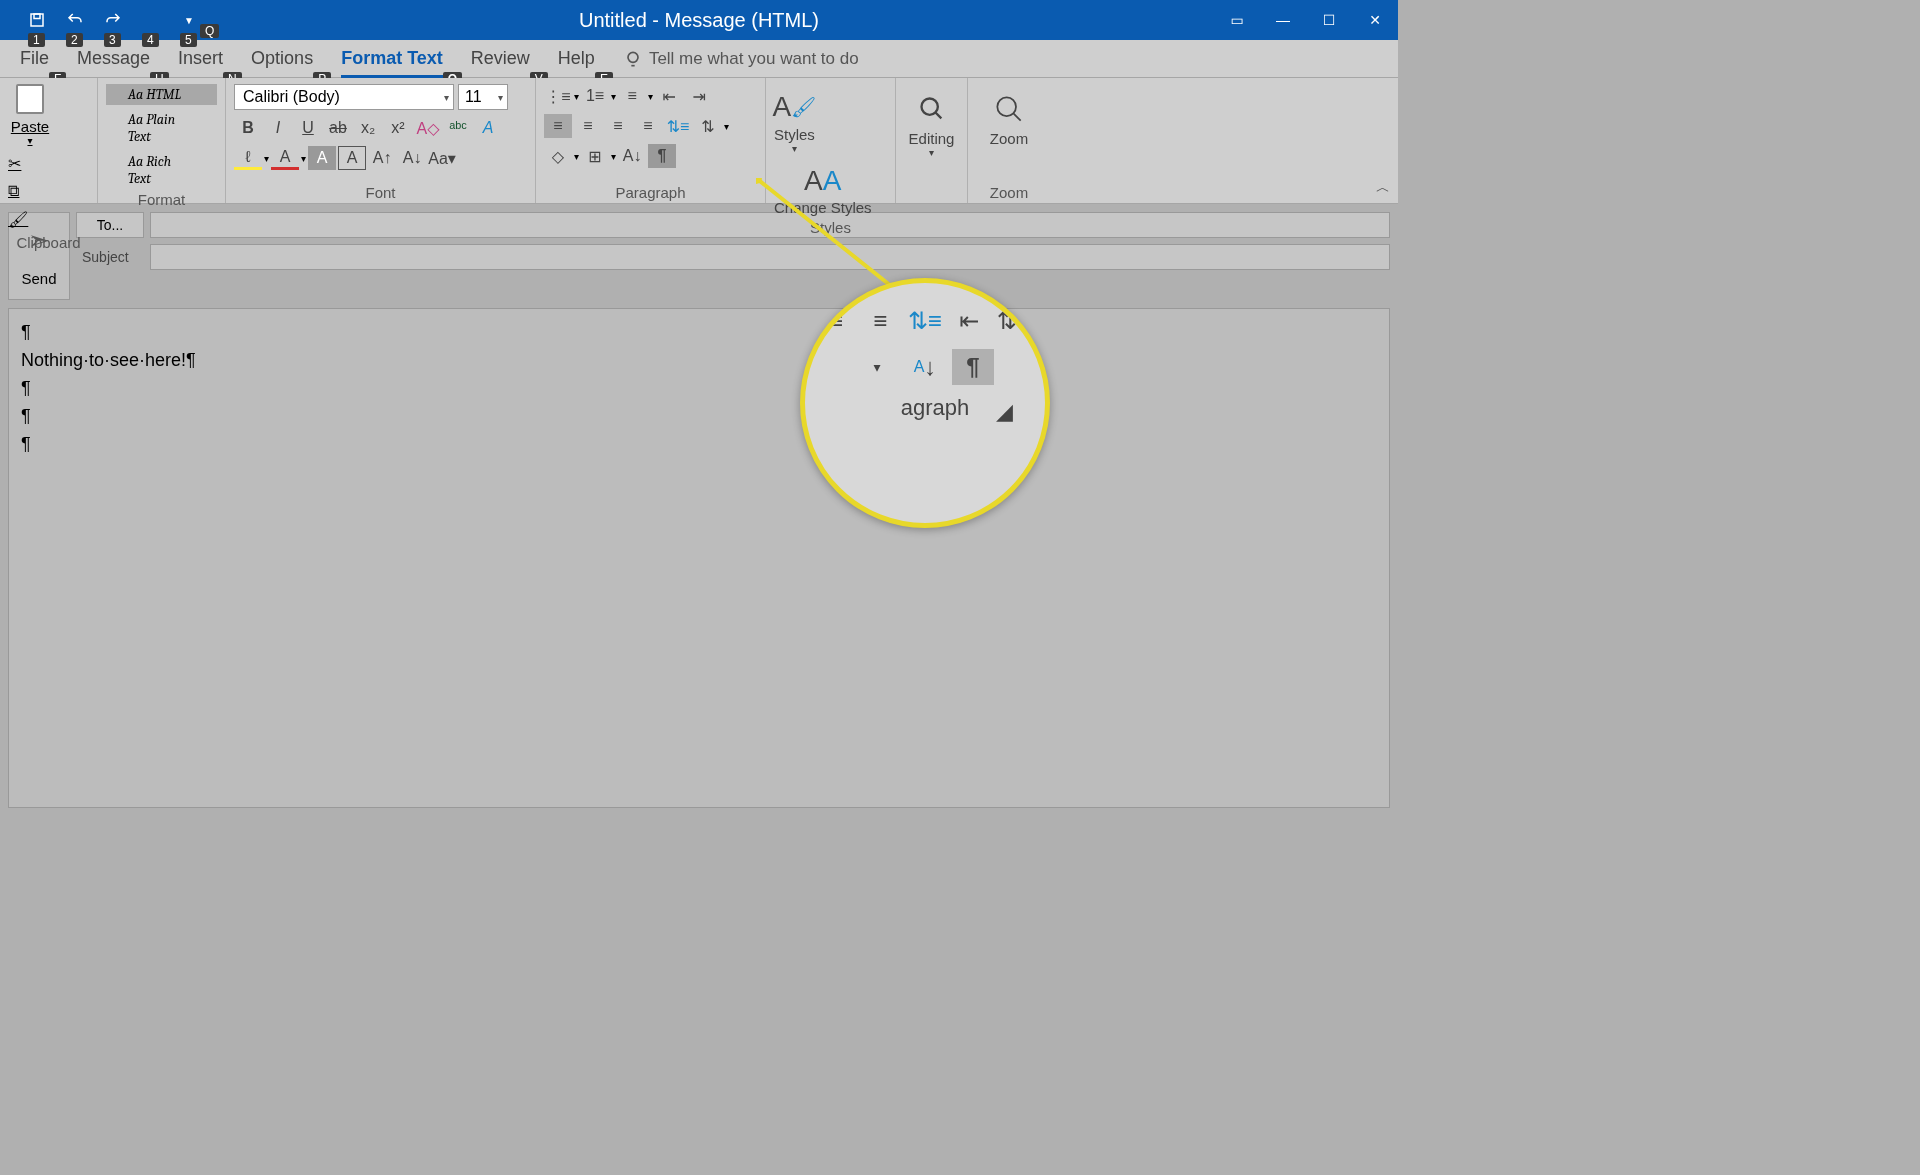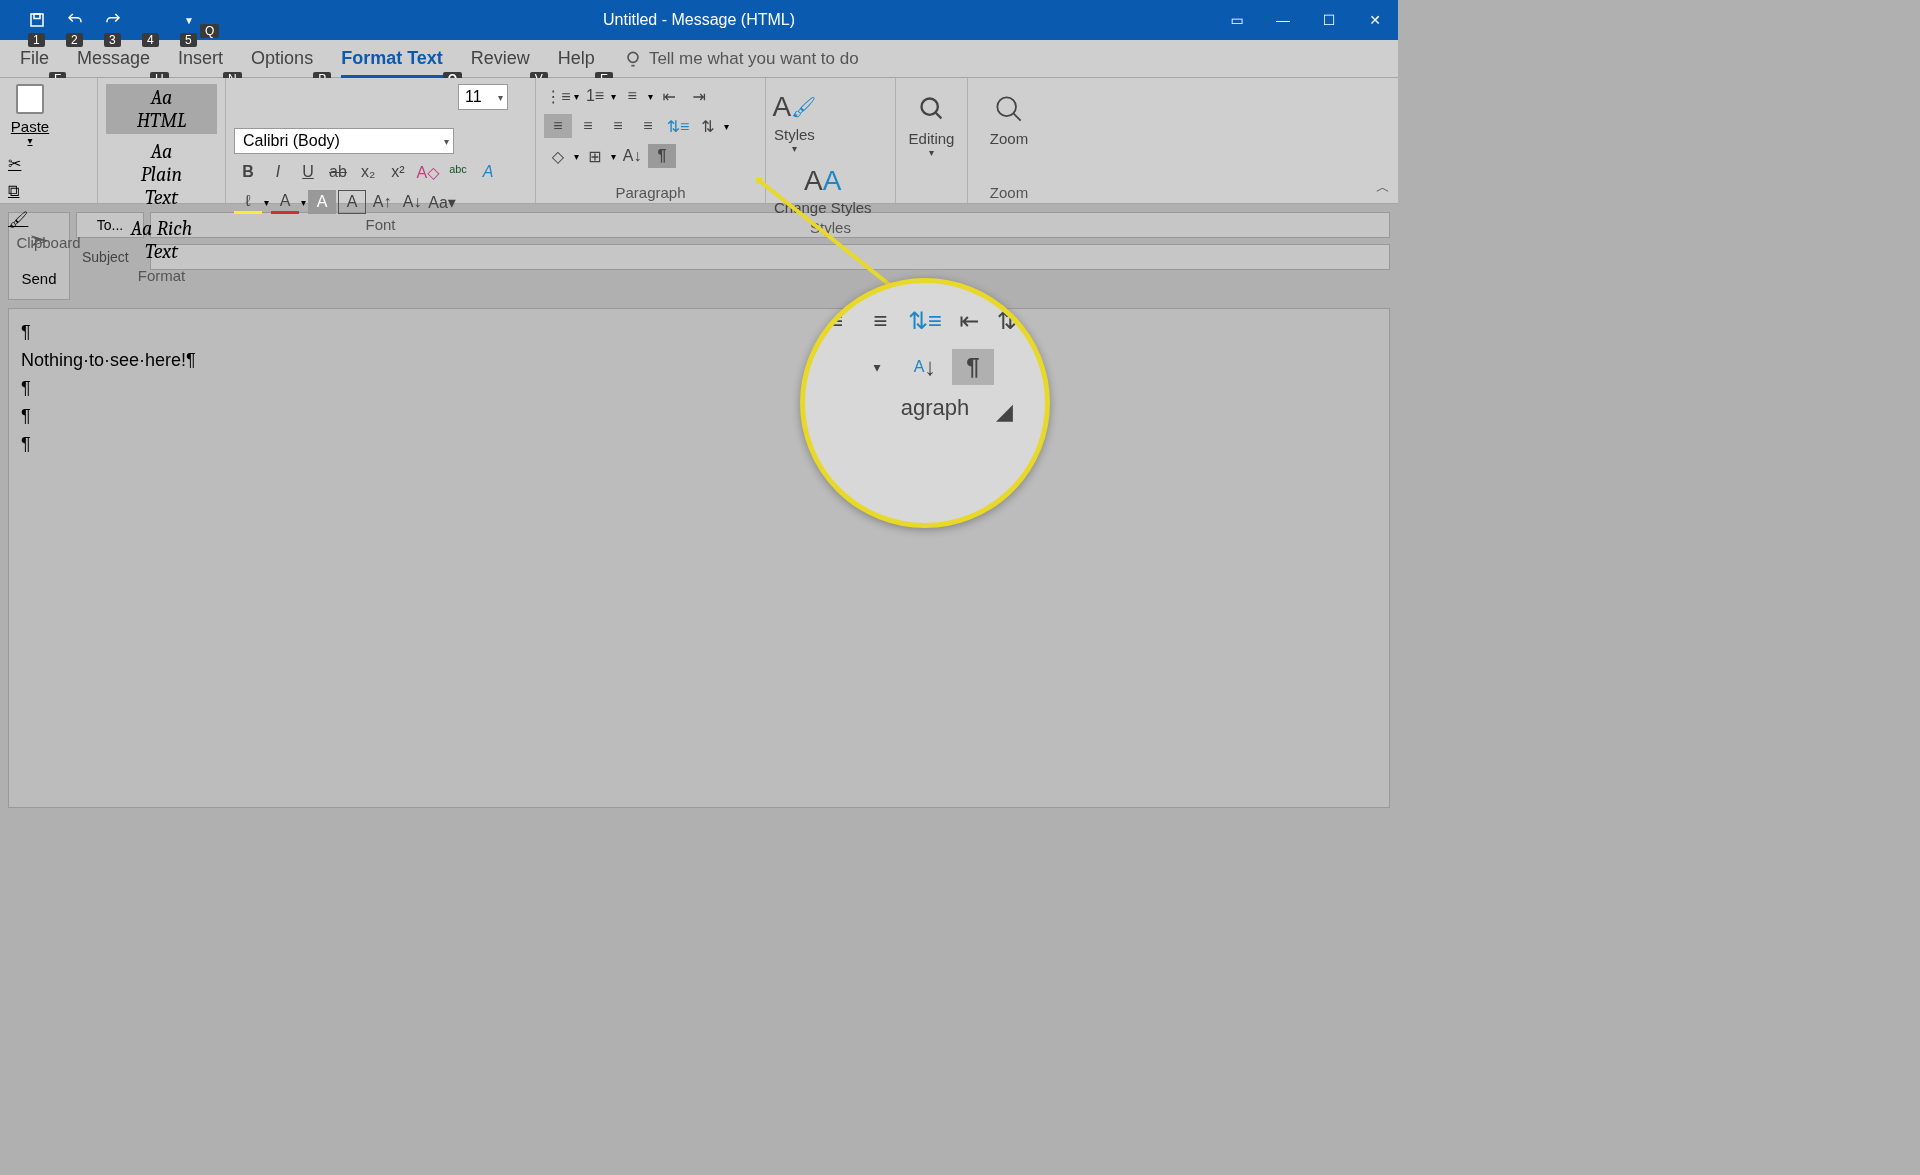--- a/index.html
+++ b/index.html
@@ -9,7 +9,7 @@
 .qat { display: flex; gap: 4px; padding-left: 20px; align-items: center; }
 .qat-item { width: 34px; height: 26px; display: flex; align-items: center; justify-content: center; color: #fff; position: relative; }
 .qat-badge { position: absolute; bottom: -14px; left: 8px; background: #3a3a3a; color: #fff; font-size: 12px; padding: 0 5px; border-radius: 2px; }
-.title-text { position: absolute; left: 50%; transform: translateX(-50%); color: #fff; font-size: 16px; }
+.title-text { position: absolute; left: 50%; transform: translateX(-50%); color: #fff; font-size: 20px; }
 .win-controls { position: absolute; right: 0; display: flex; }
 .win-btn { width: 46px; height: 40px; display: flex; align-items: center; justify-content: center; color: #fff; font-size: 14px; }
 

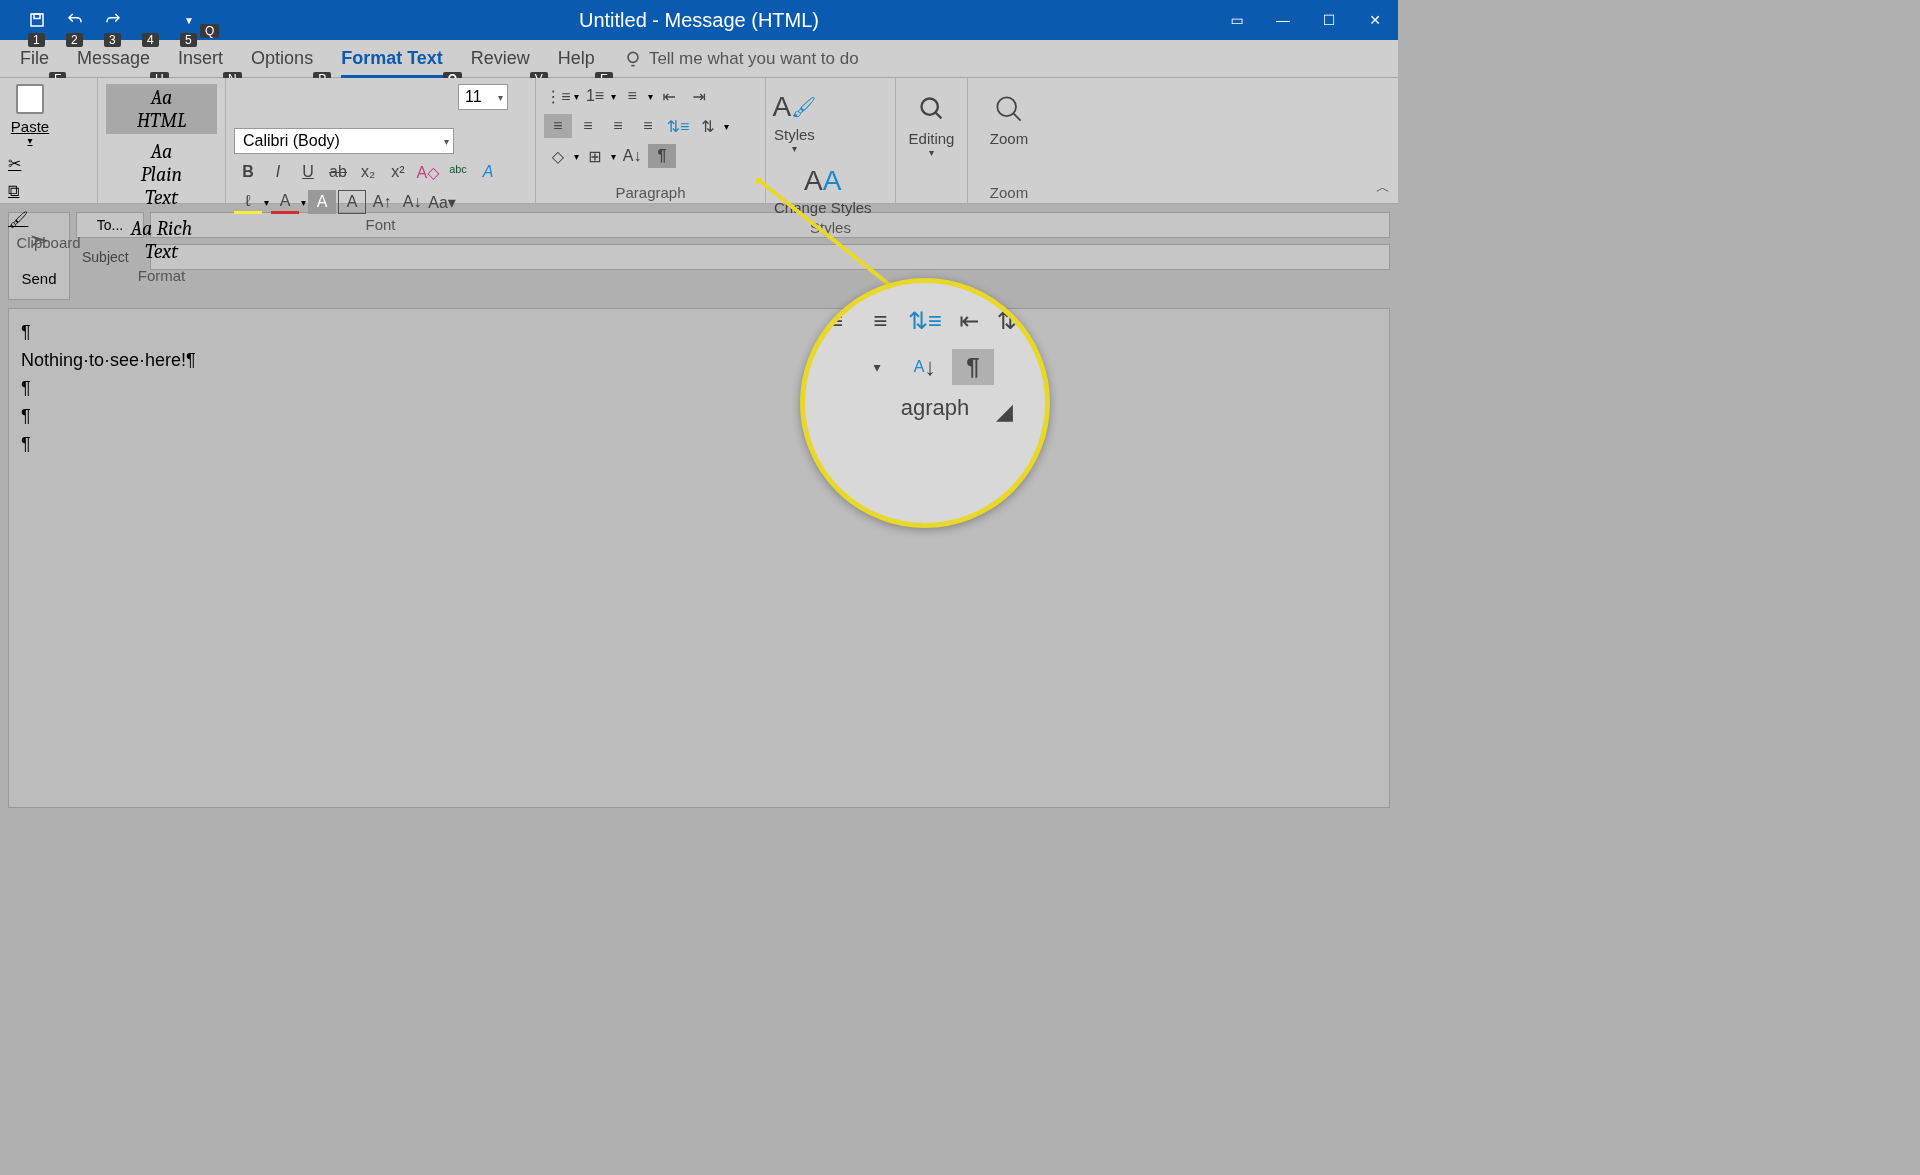--- a/index.html
+++ b/index.html
@@ -32,7 +32,7 @@
 .clip-sm-btn { width: 22px; height: 22px; }
 
 .format-body { display: flex; flex-direction: column; gap: 4px; padding-top: 2px; }
-.fmt-btn { padding: 2px 22px; font-size: 20px; font-style: italic; font-family: Cambria, serif; text-align: center; }
+.fmt-btn { padding: 2px 22px; font-size: 14px; font-style: italic; font-family: Cambria, serif; text-align: left; }
 .fmt-btn.sel { background: #a8a8a8; }
 
 .font-body { display: flex; flex-direction: column; gap: 6px; padding-top: 2px; }

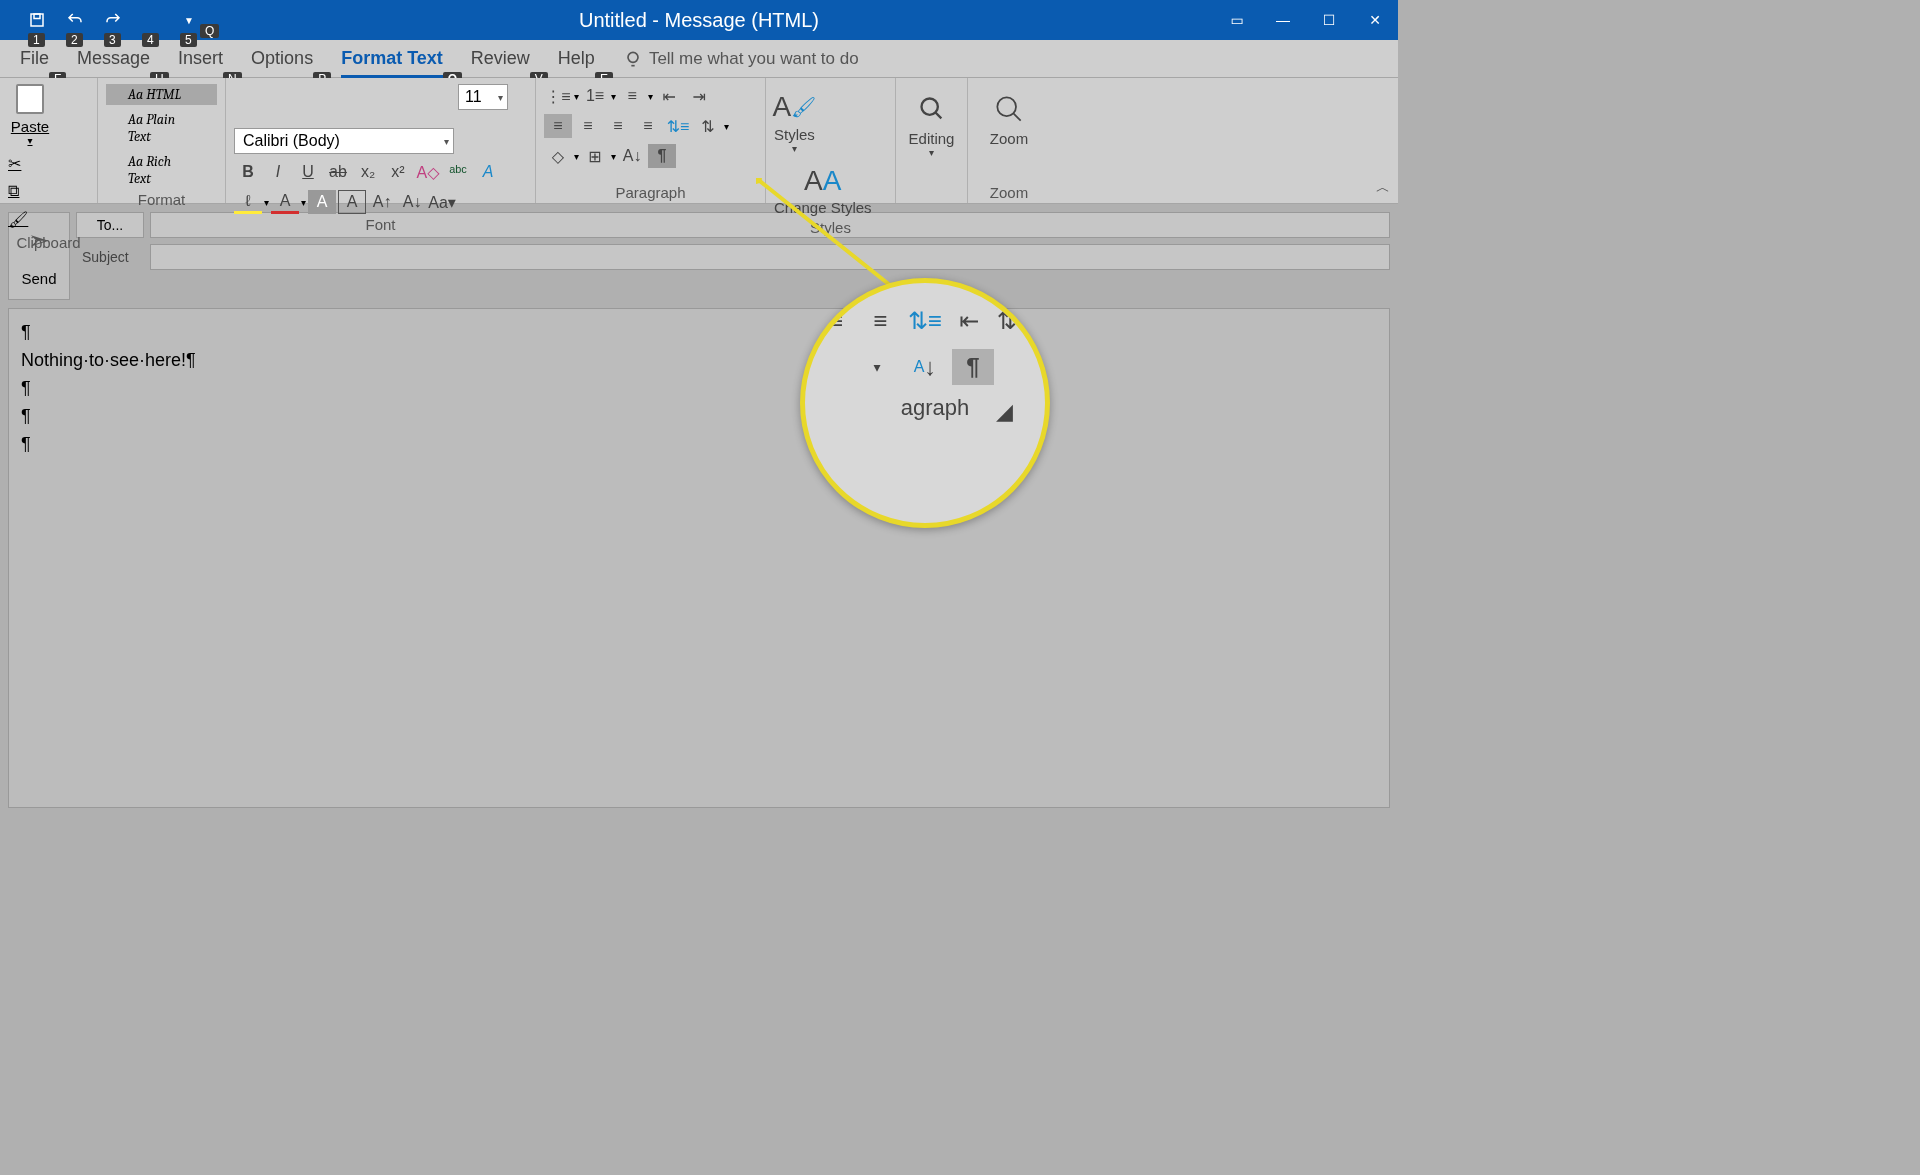--- a/index.html
+++ b/index.html
@@ -37,7 +37,7 @@
 
 .font-body { display: flex; flex-direction: column; gap: 6px; padding-top: 2px; }
 .font-row1 { display: flex; gap: 4px; }
-.font-name { width: 220px; height: 26px; background: #fff; border: 1px solid #999; font-size: 16px; padding: 0 8px; display: flex; align-items: center; position: relative; margin-top: 44px; }
+.font-name { width: 220px; height: 26px; background: #fff; border: 1px solid #999; font-size: 16px; padding: 0 8px; display: flex; align-items: center; position: relative; }
 .font-size { width: 50px; height: 26px; background: #fff; border: 1px solid #999; font-size: 16px; padding: 0 6px; display: flex; align-items: center; position: relative; }
 .dd-arrow { position: absolute; right: 4px; font-size: 10px; color: #555; }
 .font-row2, .font-row3 { display: flex; gap: 2px; align-items: center; }

